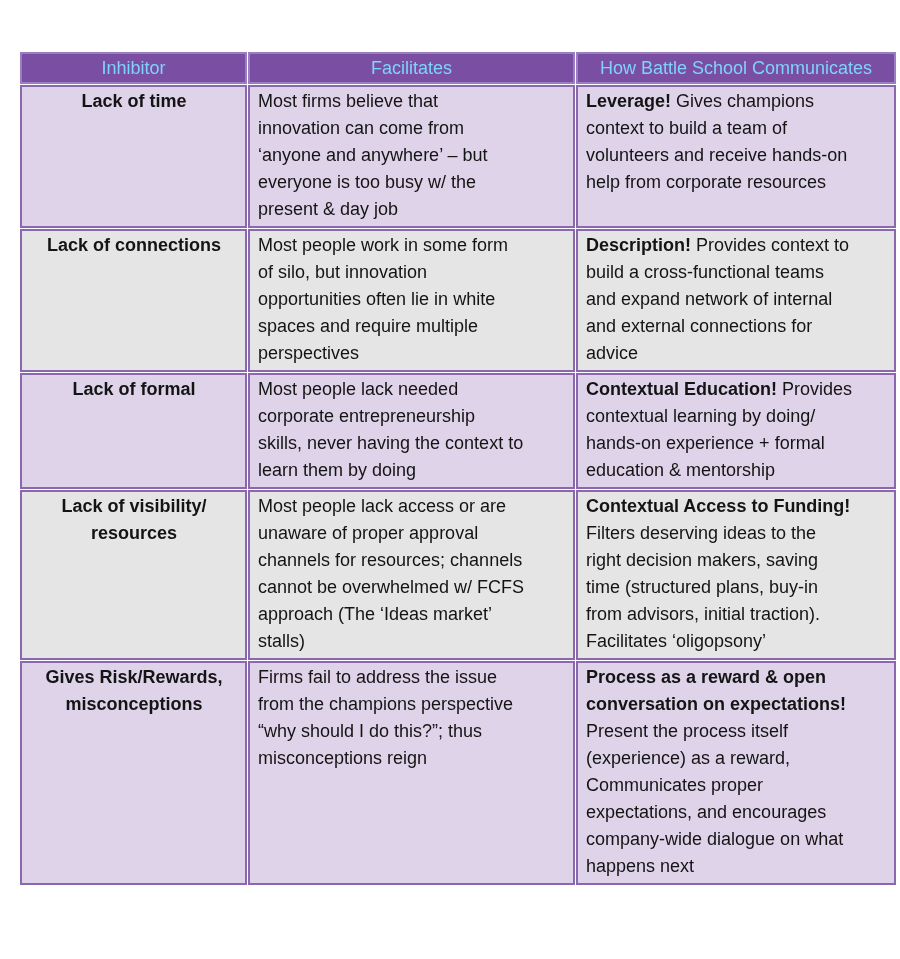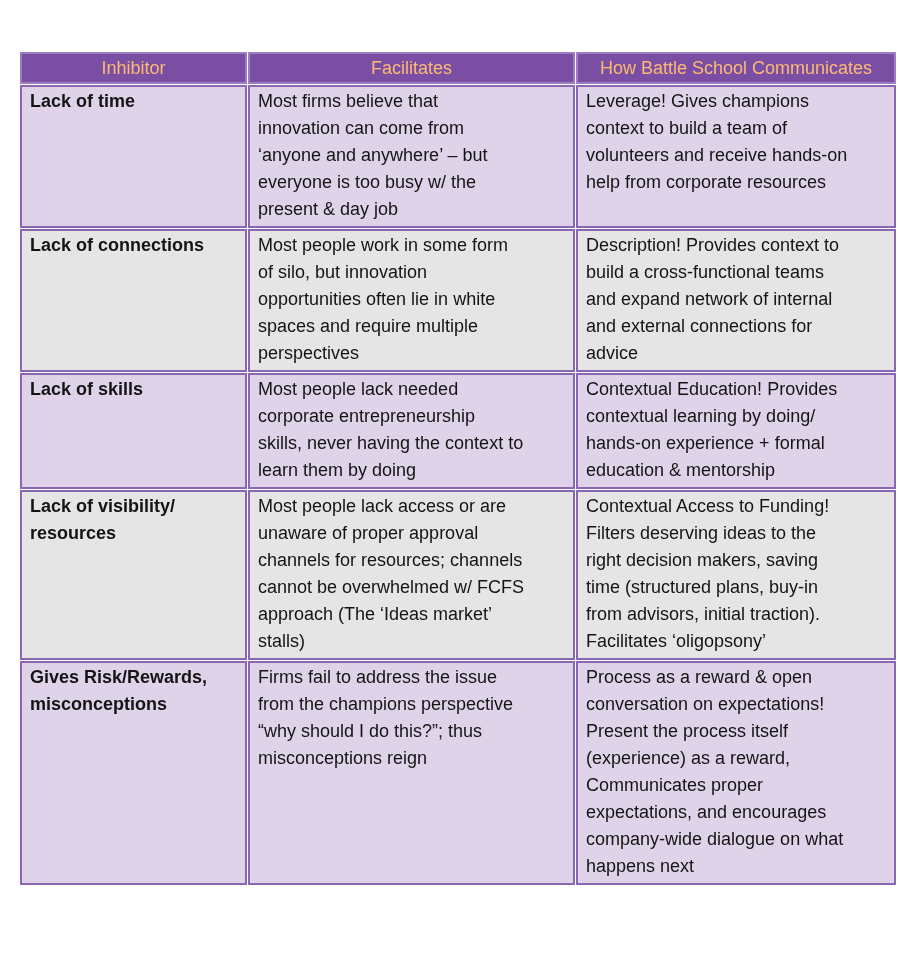--- a/index.html
+++ b/index.html
@@ -26,7 +26,7 @@
   }
   table.inhibitors th {
     background: #7a4fa3;
-    color: #fdba74;
+    color: #7dd3fc;
     font-size: 18px;
     font-weight: 400;
     text-align: center;

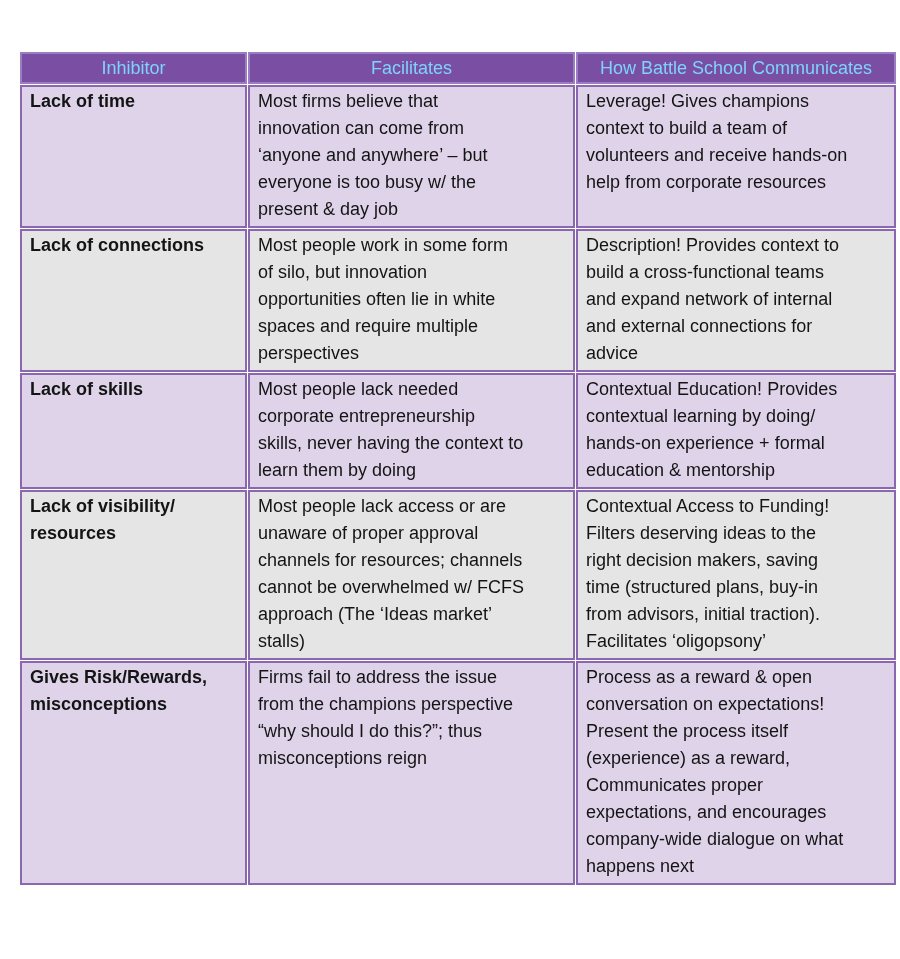--- a/index.html
+++ b/index.html
@@ -46,7 +46,7 @@
   }
   tr.row-light td { background: #ded3e9; }
   tr.row-dark  td { background: #e5e5e5; }
-  td.cell-inhibitor { font-weight: 700; }
+  td.cell-inhibitor { font-weight: 700; text-align: center; }
   td.cell-ameliorate .lead { font-weight: 400; }
   col.c1 { width: 227px; }
   col.c2 { width: 327px; }

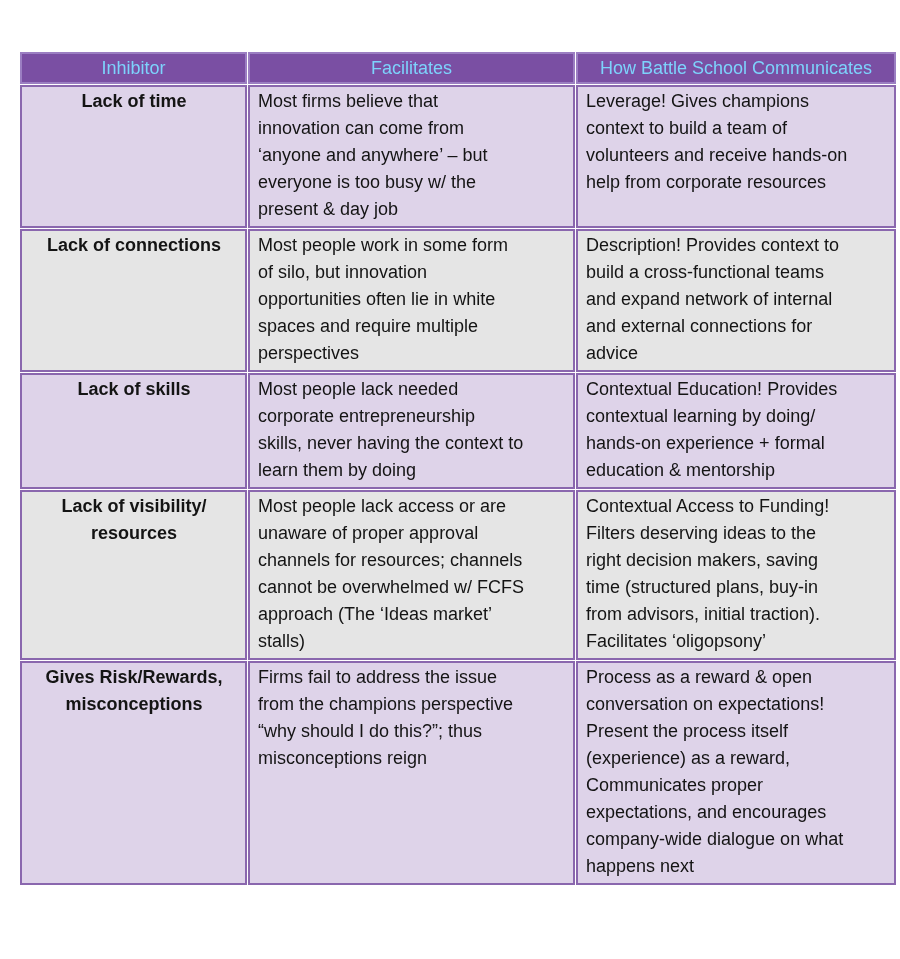--- a/index.html
+++ b/index.html
@@ -47,7 +47,7 @@
   tr.row-light td { background: #ded3e9; }
   tr.row-dark  td { background: #e5e5e5; }
   td.cell-inhibitor { font-weight: 700; text-align: center; }
-  td.cell-ameliorate .lead { font-weight: 400; }
+  td.cell-ameliorate .lead { font-weight: 700; }
   col.c1 { width: 227px; }
   col.c2 { width: 327px; }
   col.c3 { width: 320px; }

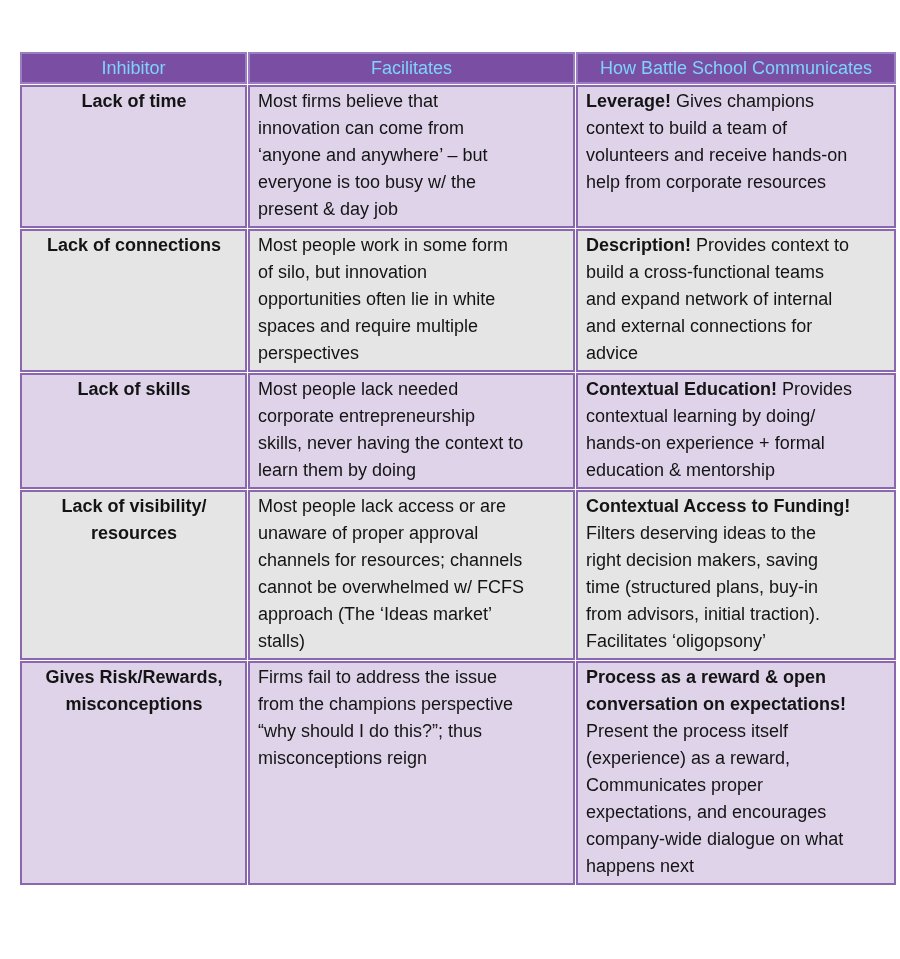--- a/index.html
+++ b/index.html
@@ -96,7 +96,7 @@
 advice</span></td>
       </tr>
       <tr class="row-light">
-        <td class="cell-inhibitor">Lack of skills</td>
+        <td class="cell-inhibitor">Lack of formal</td>
         <td class="cell-desc">Most people lack needed
 corporate entrepreneurship
 skills, never having the context to

